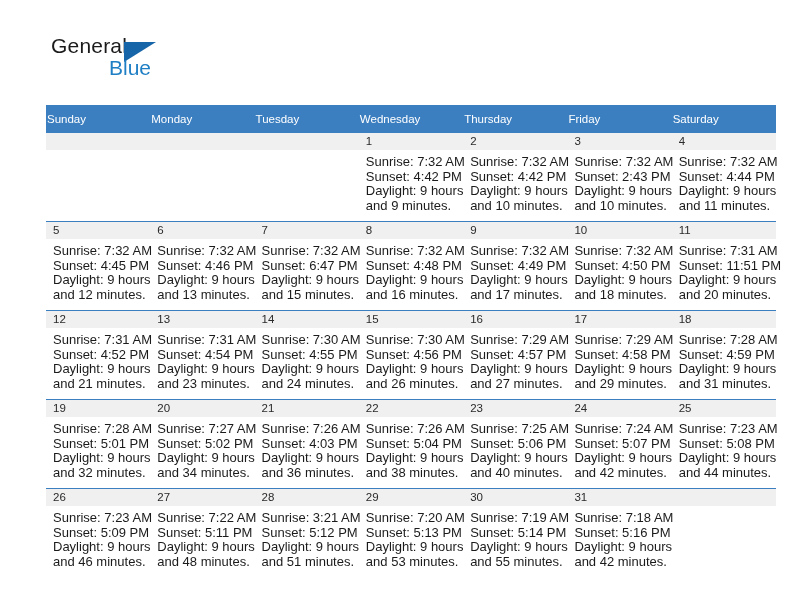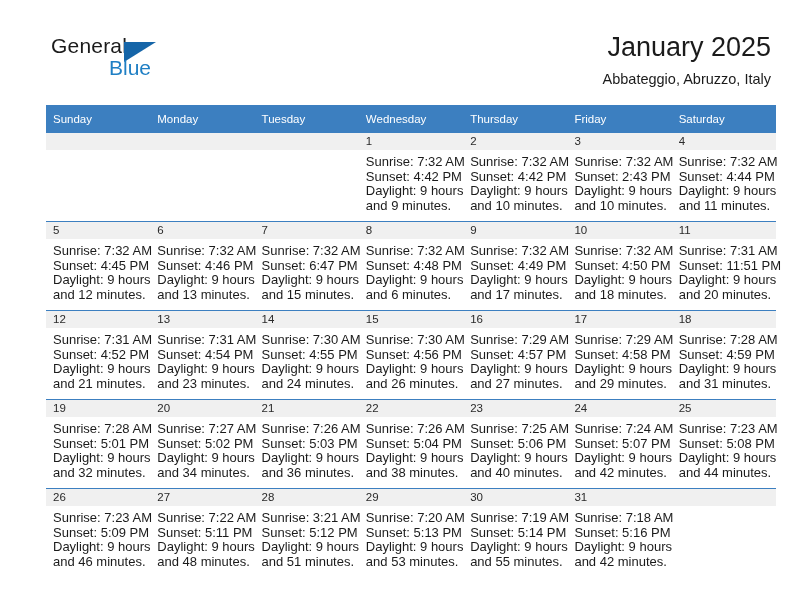--- a/index.html
+++ b/index.html
@@ -156,10 +156,6 @@
       <span class="brand-blue">Blue</span>
     </div>
 
-    <div class="title-block">
-      <div class="cal-title">January 2025</div>
-      <div class="cal-subtitle">Abbateggio, Abruzzo, Italy</div>
-    </div>
 
   </div>
 

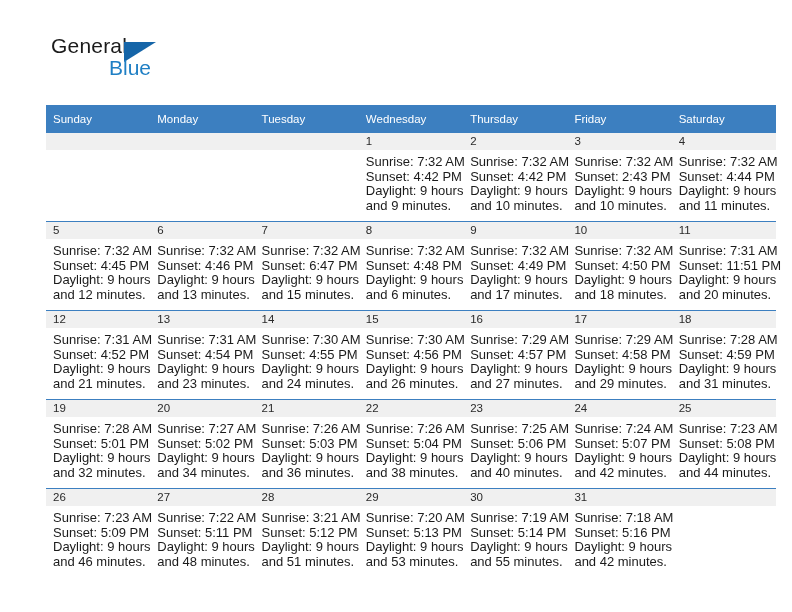--- a/index.html
+++ b/index.html
@@ -102,7 +102,7 @@
     font-weight: normal;
     font-size: 11.5px;
     text-align: left;
-    padding: 5px 0 5px 7px;
+    padding: 5px 0 5px 1px;
     height: 17px;
     border: none;
     vertical-align: middle;

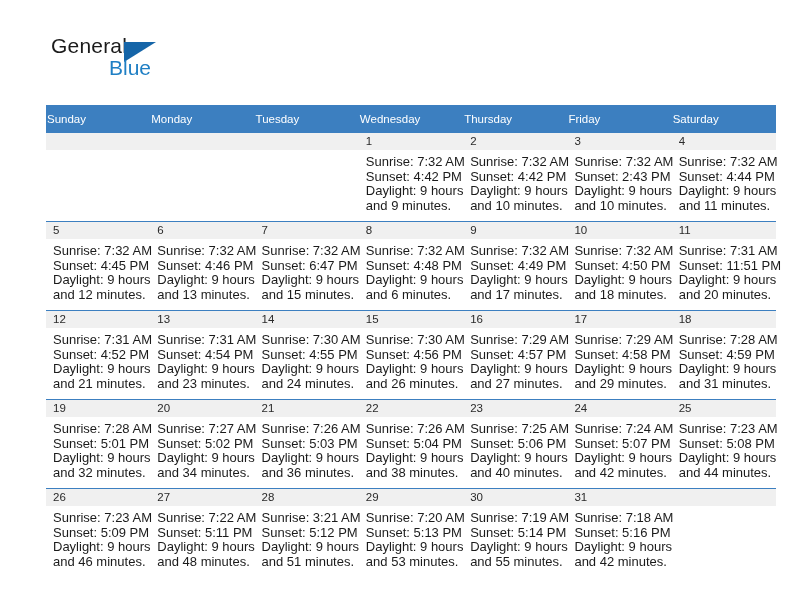--- a/index.html
+++ b/index.html
@@ -253,7 +253,7 @@
               <div>Sunrise: 7:32 AM</div>
               <div>Sunset: 4:48 PM</div>
               <div>Daylight: 9 hours</div>
-              <div>and 6 minutes.</div>
+              <div>and 16 minutes.</div>
             </div>
           </td>
           <td class="">

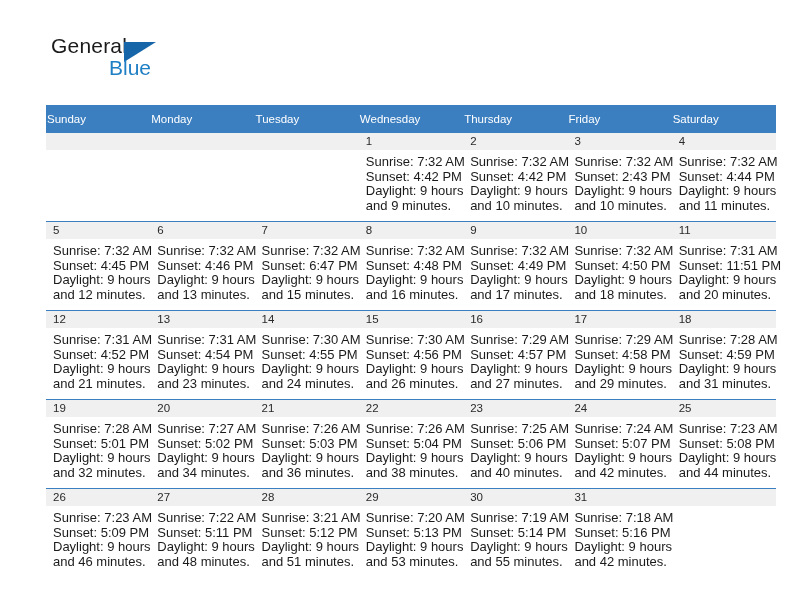--- a/index.html
+++ b/index.html
@@ -372,7 +372,7 @@
             <div class="daynum-band">21</div>
             <div class="cell-body">
               <div>Sunrise: 7:26 AM</div>
-              <div>Sunset: 5:03 PM</div>
+              <div>Sunset: 4:03 PM</div>
               <div>Daylight: 9 hours</div>
               <div>and 36 minutes.</div>
             </div>

